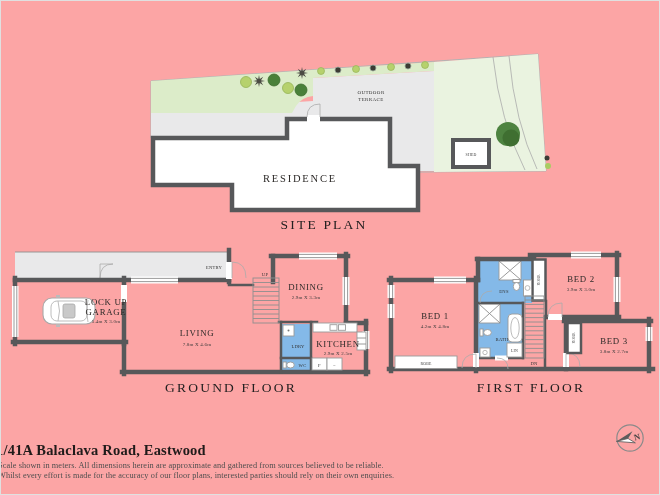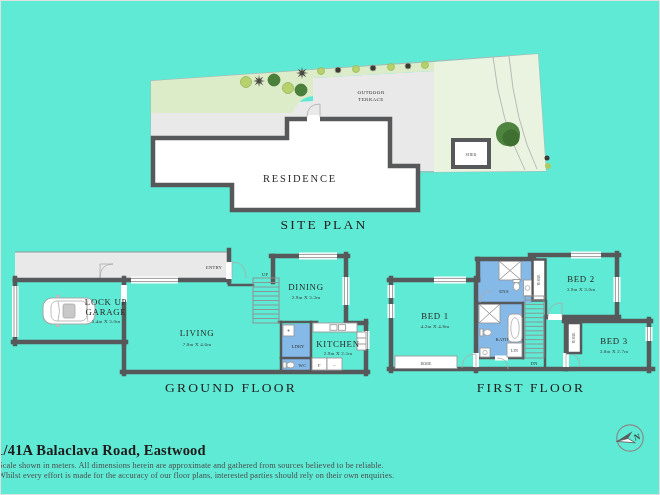--- a/index.html
+++ b/index.html
@@ -3,7 +3,7 @@
 <meta charset="utf-8">
 <style>
   html,body{margin:0;padding:0;background:#fff;}
-  #canvas{position:relative;width:658px;height:493px;background:#5eead4;border:1px solid #e0e0e0;overflow:hidden;font-family:"Liberation Serif",serif;}
+  #canvas{position:relative;width:658px;height:493px;background:#fca5a5;border:1px solid #e0e0e0;overflow:hidden;font-family:"Liberation Serif",serif;}
   svg text{font-family:"Liberation Serif",serif;fill:#2d2a28;text-anchor:middle;}
   .t-title{font-size:13.5px;letter-spacing:2.2px;fill:#232020;}
   .t-res{font-size:10.5px;letter-spacing:1.8px;}

